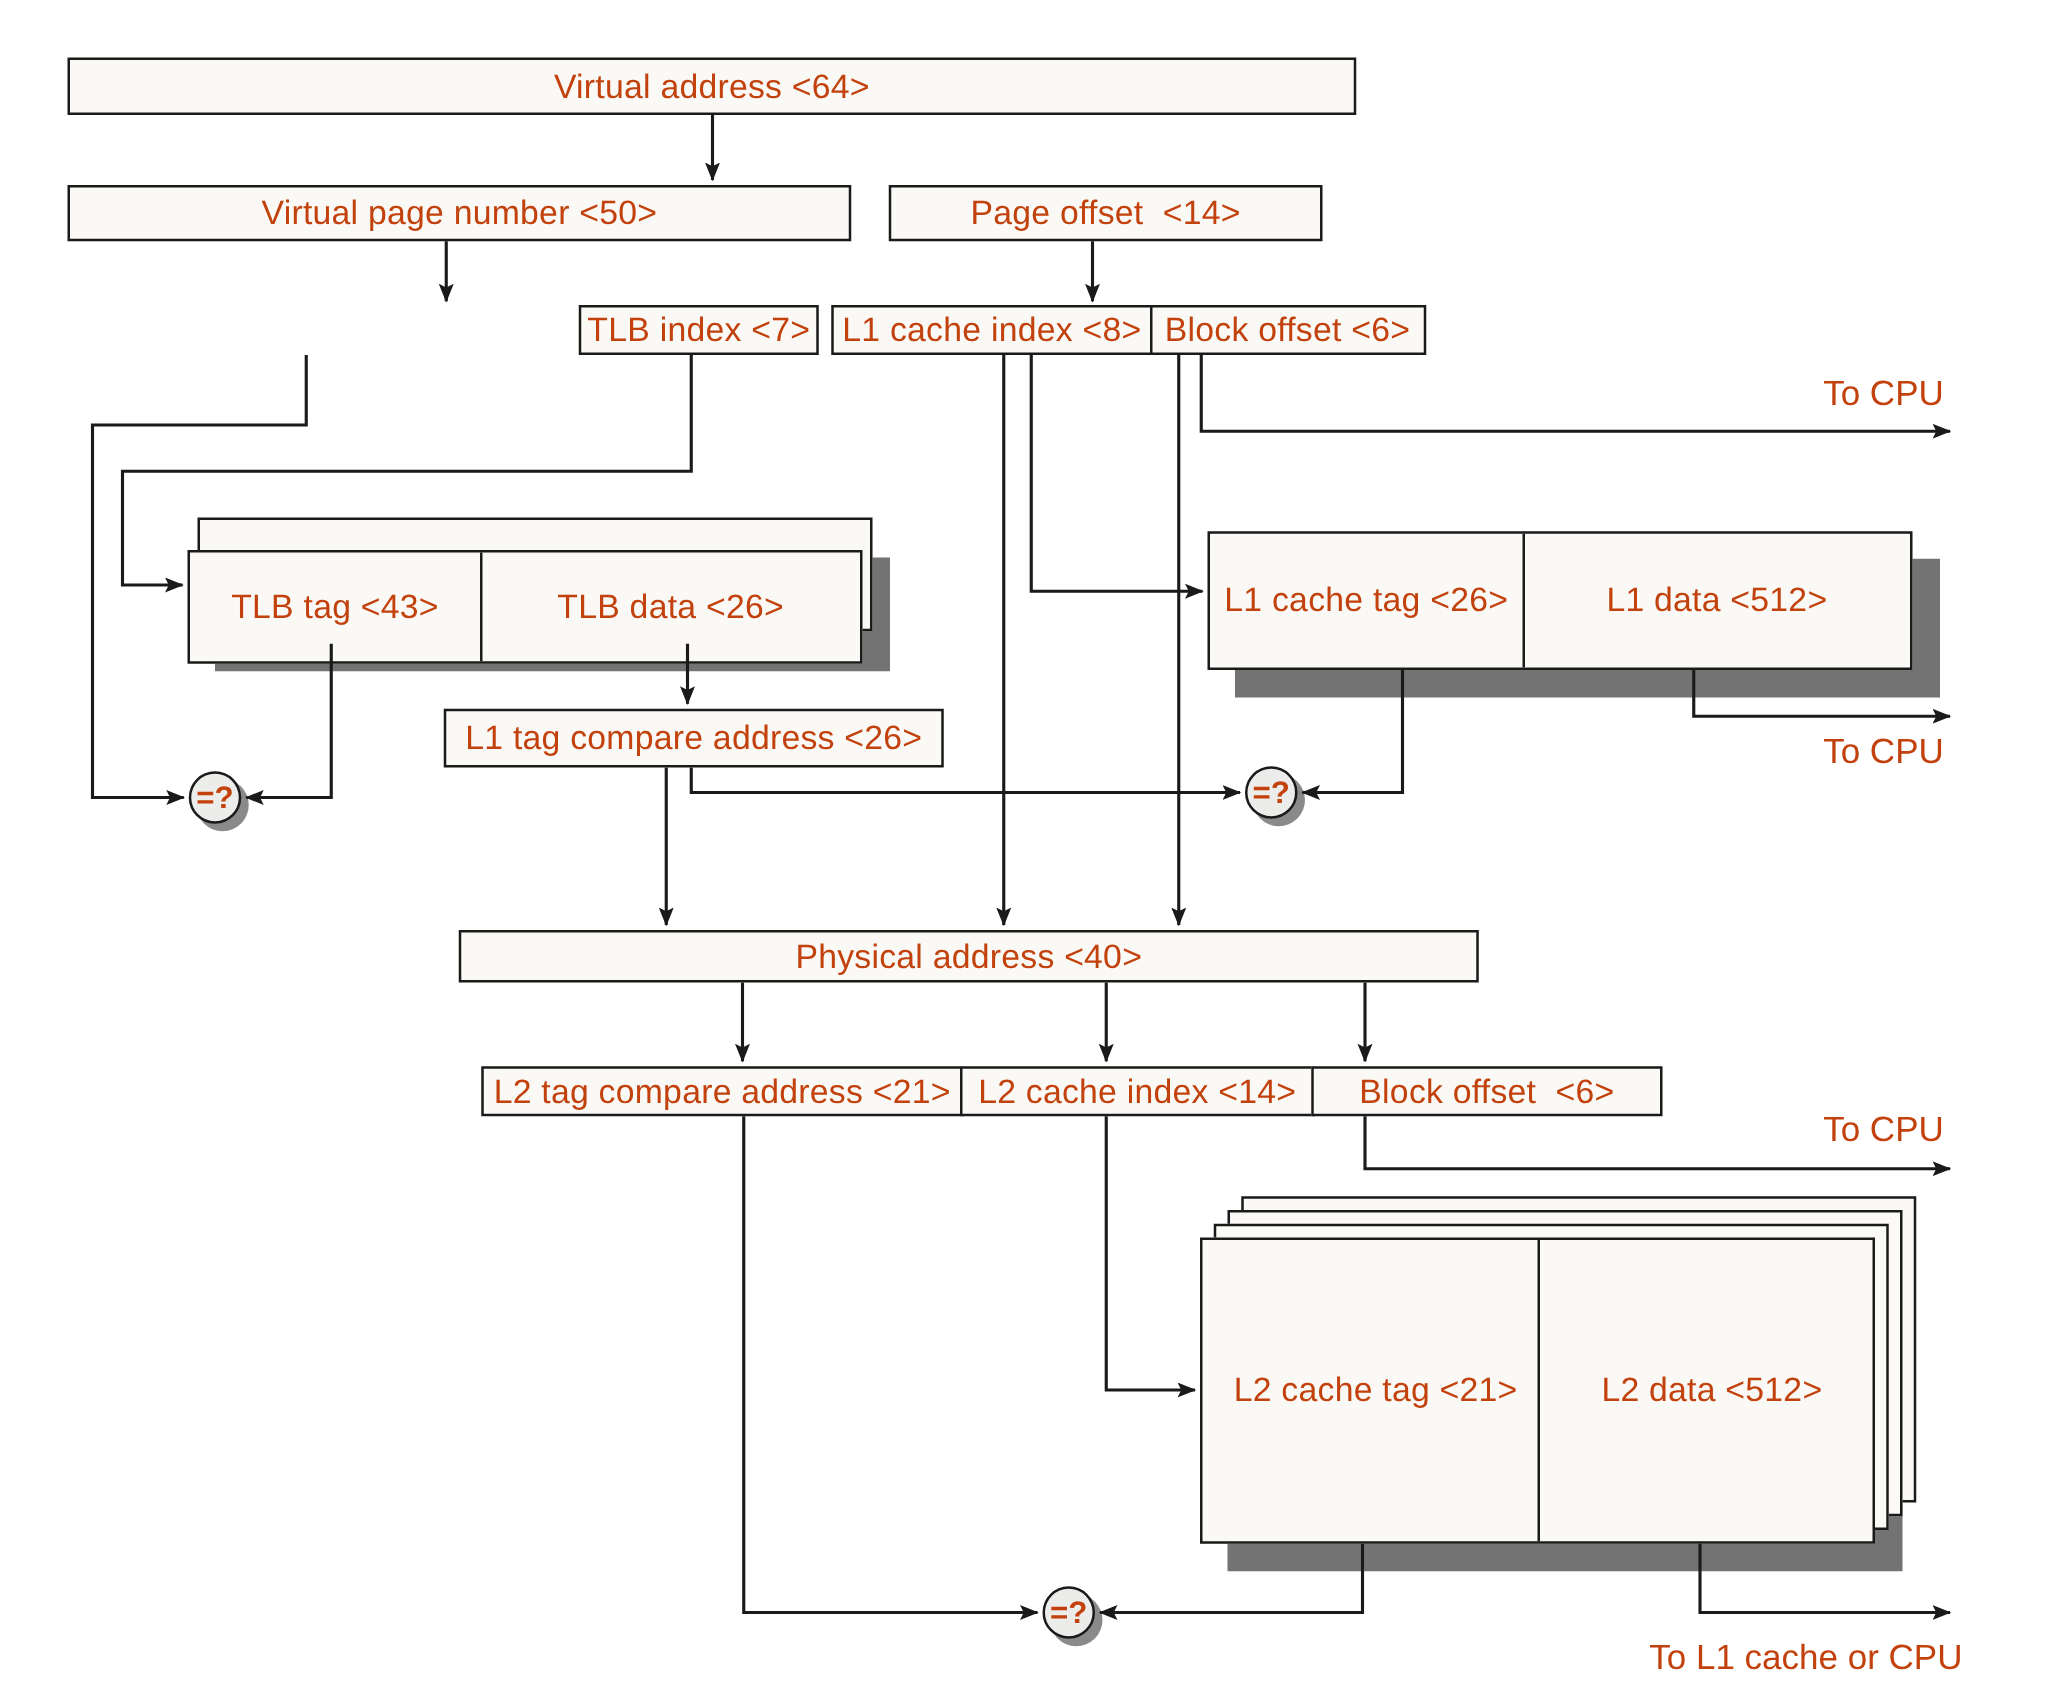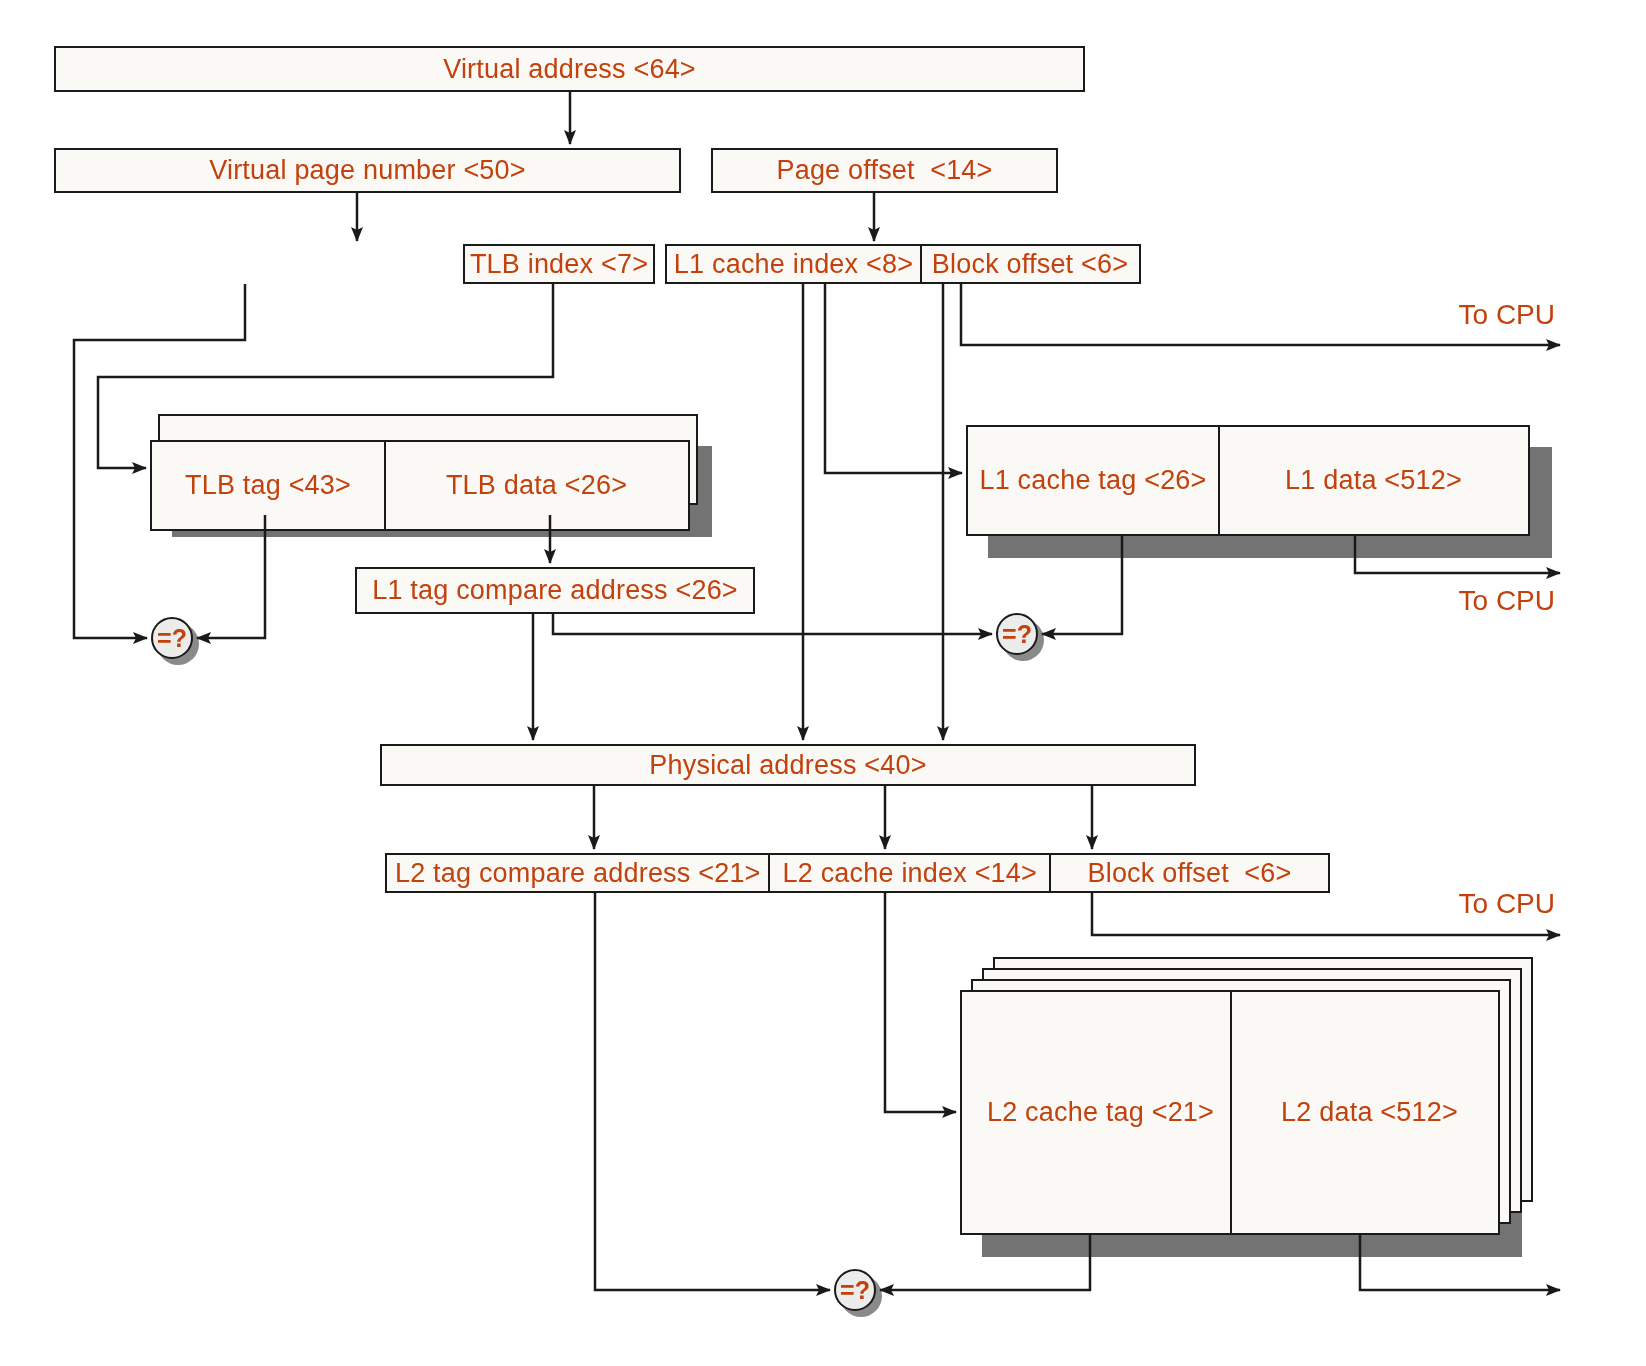--- a/index.html
+++ b/index.html
@@ -83,7 +83,7 @@
     <span class="lbl">L1 tag compare address &lt;26&gt;</span>
   </div>
 
-  <div class="box z3" style="left:380px;top:744px;width:816px;height:42px;">
+  <div class="box z3" style="left:367px;top:744px;width:816px;height:42px;">
     <span class="lbl">Physical address &lt;40&gt;</span>
   </div>
 

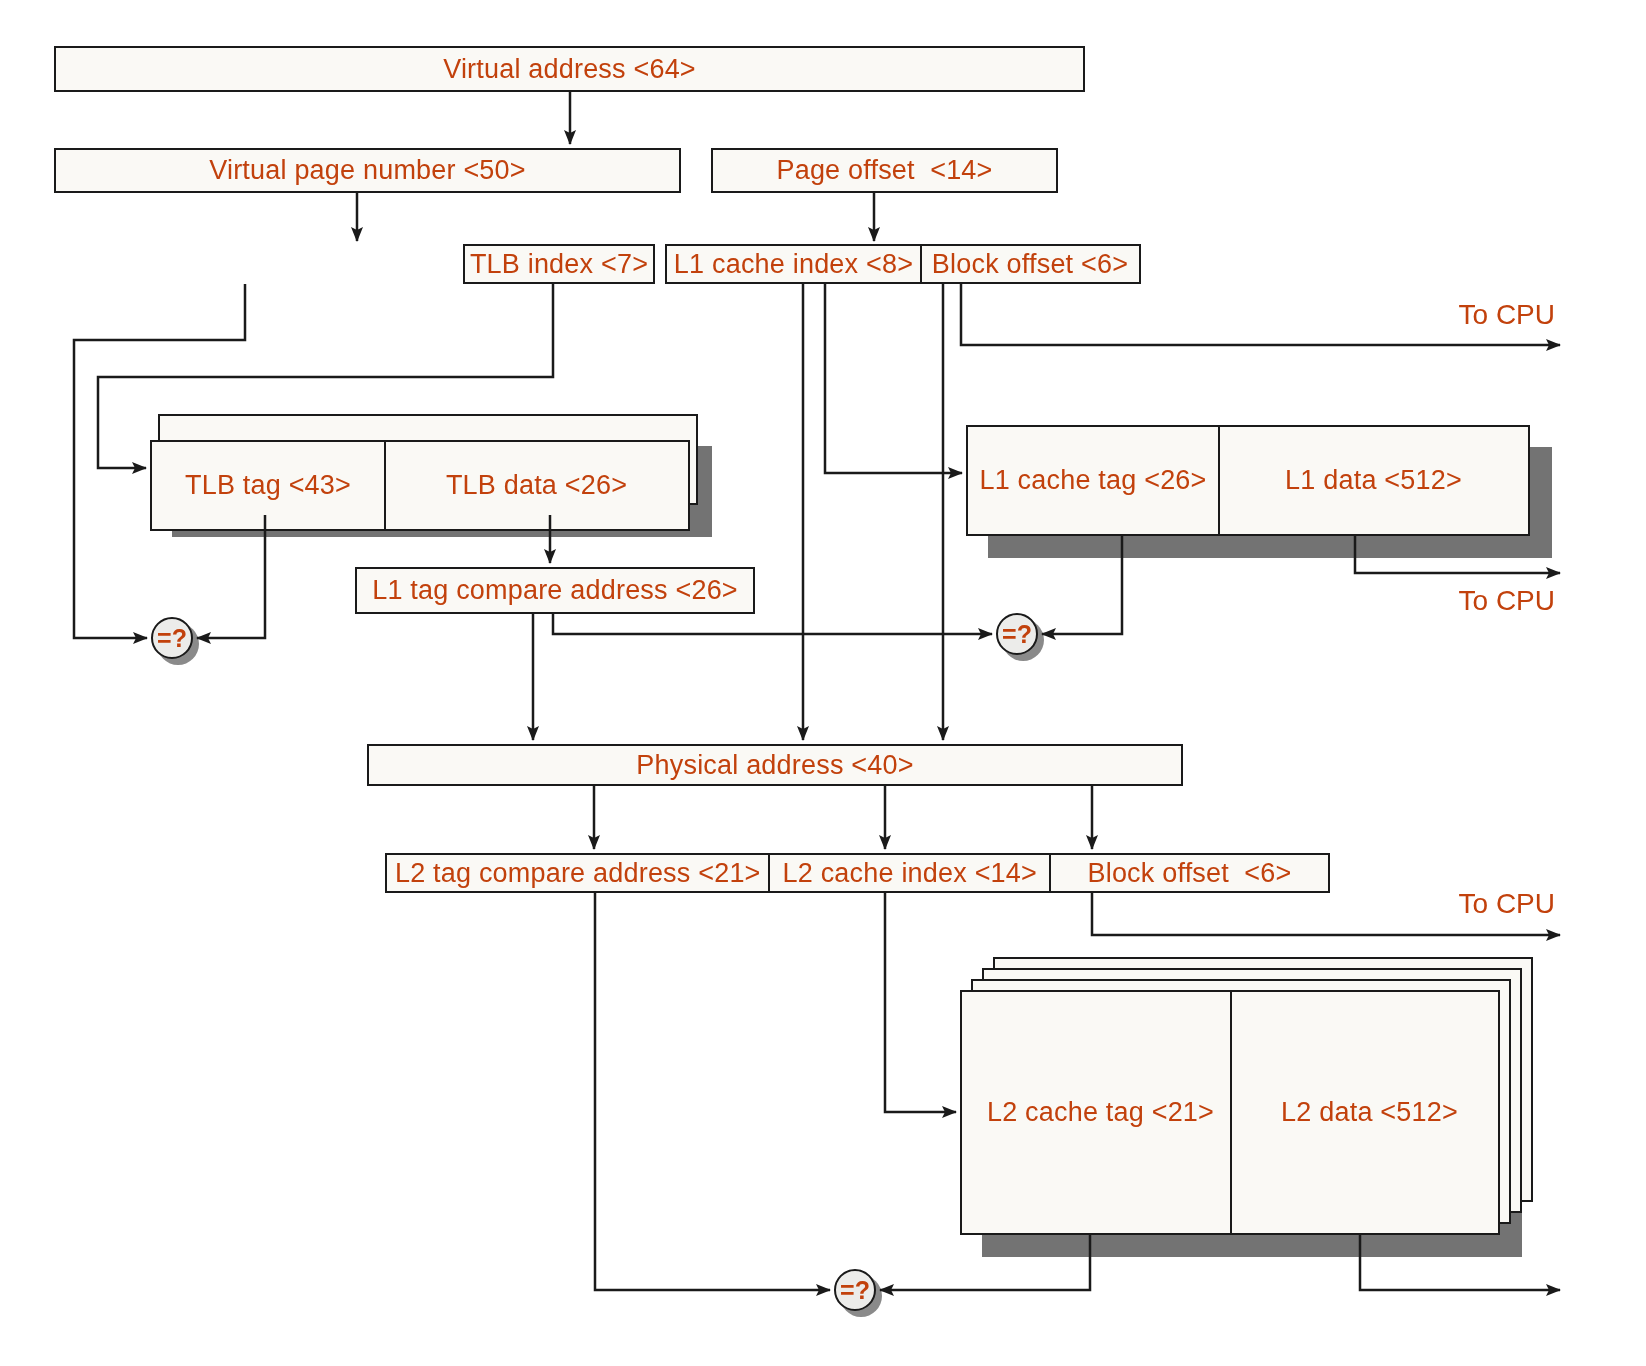--- a/index.html
+++ b/index.html
@@ -128,6 +128,7 @@
   <div class="annot" style="left:1395px;top:299px;width:160px;text-align:right;">To CPU</div>
   <div class="annot" style="left:1395px;top:585px;width:160px;text-align:right;">To CPU</div>
   <div class="annot" style="left:1395px;top:888px;width:160px;text-align:right;">To CPU</div>
+  <div class="annot" style="left:1160px;top:1310px;width:410px;text-align:right;">To L1 cache or CPU</div>
 
   <svg id="wires" width="1646" height="1366" viewBox="0 0 1646 1366">
     <defs>

